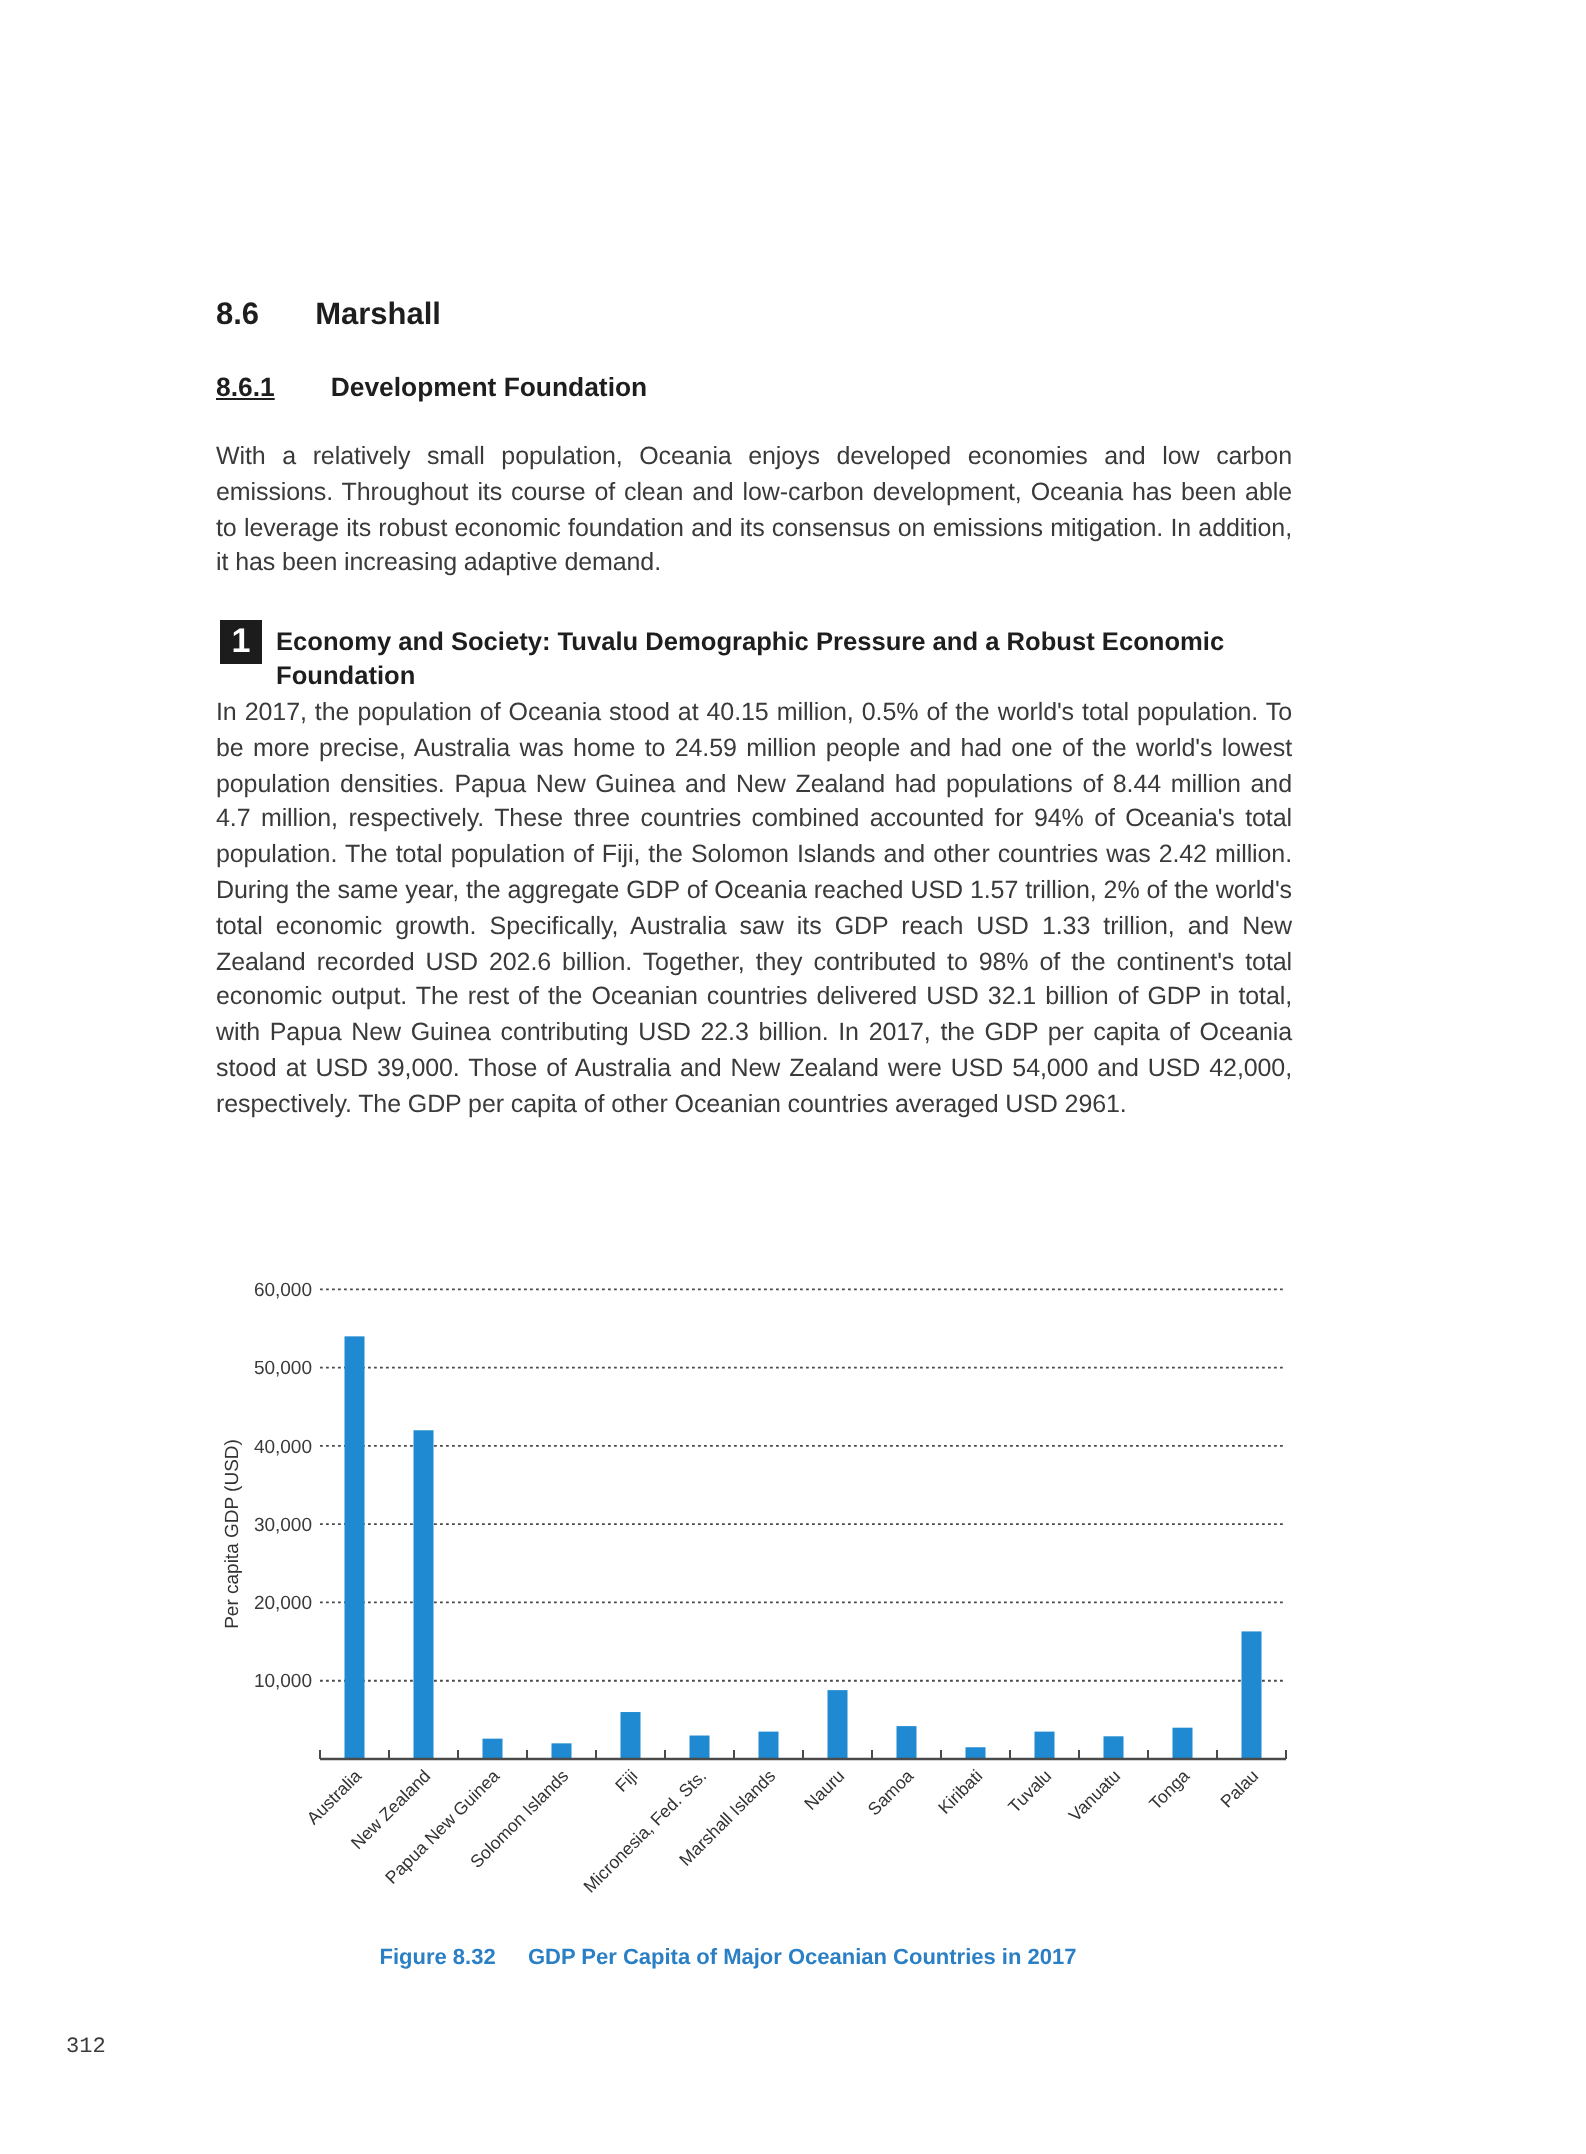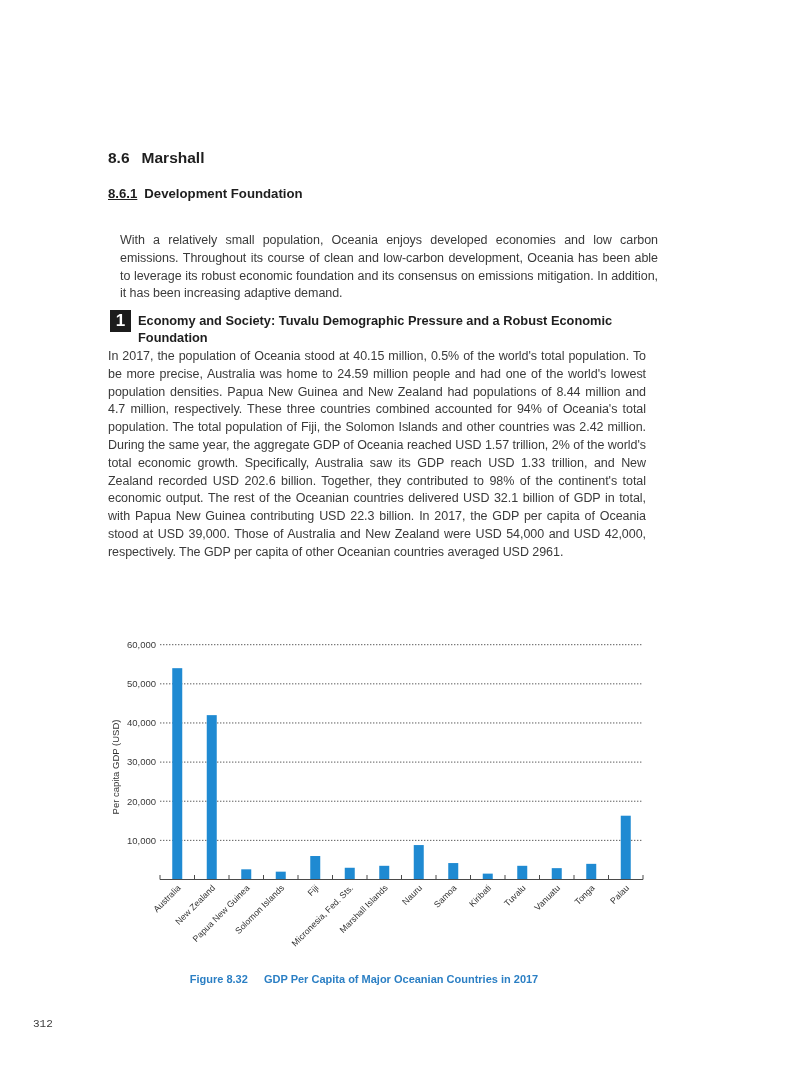--- a/index.html
+++ b/index.html
@@ -7,7 +7,7 @@
            font-family: "Liberation Sans", sans-serif; color: #2e2e2e; }
     .abs { position: absolute; }
     .h-section { left: 108px; top: 149px; font-size: 15.5px; font-weight: bold; color: #1e1e1e; white-space: nowrap; }
-    .h-section .num { margin-right: 12px; }
+    .h-section .num { margin-right: 28px; }
     .h-sub { left: 108px; top: 186px; font-size: 13.2px; font-weight: bold; color: #1e1e1e; white-space: nowrap; }
     .h-sub .num { margin-right: 7px; text-decoration: underline; }
     .para { left: 108px; width: 538px; font-size: 12.5px; line-height: 17.8px; text-align: justify;

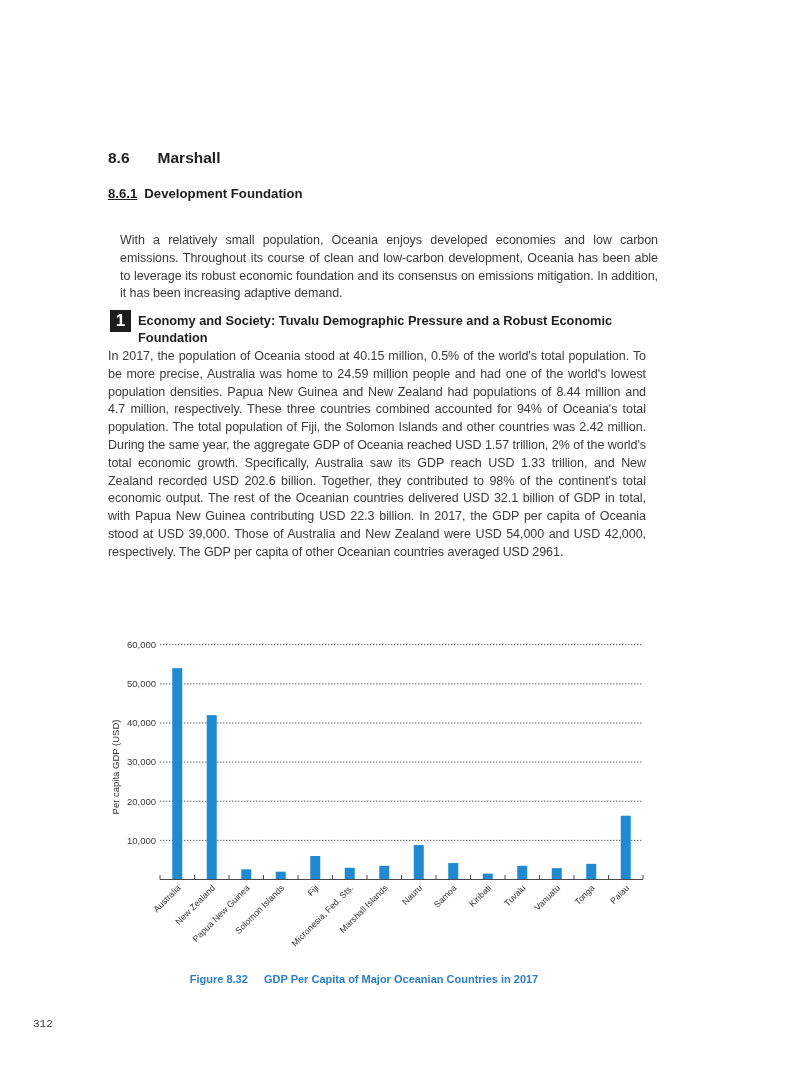--- a/index.html
+++ b/index.html
@@ -9,7 +9,7 @@
     .h-section { left: 108px; top: 149px; font-size: 15.5px; font-weight: bold; color: #1e1e1e; white-space: nowrap; }
     .h-section .num { margin-right: 28px; }
     .h-sub { left: 108px; top: 186px; font-size: 13.2px; font-weight: bold; color: #1e1e1e; white-space: nowrap; }
-    .h-sub .num { margin-right: 7px; text-decoration: underline; }
+    .h-sub .num { margin-right: 28px; text-decoration: underline; }
     .para { left: 108px; width: 538px; font-size: 12.5px; line-height: 17.8px; text-align: justify;
             color: #3a3a3a; letter-spacing: -0.05px; }
     #para1 { top: 220px; }

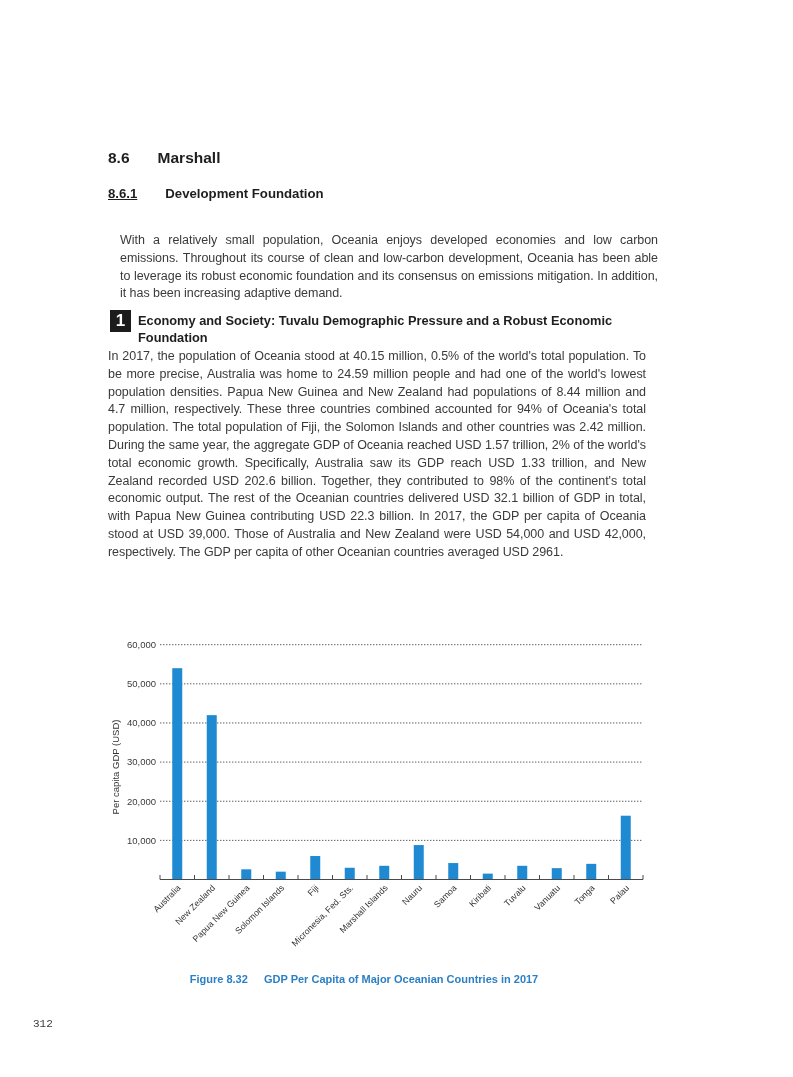--- a/index.html
+++ b/index.html
@@ -36,7 +36,7 @@
   <span class="num">8.6.1</span><span>Development Foundation</span>
 </div>
 
-<p class="abs para" id="para1" style="margin:12px">With a relatively small population, Oceania enjoys developed economies and low carbon emissions. Throughout its course of clean and low-carbon development, Oceania has been able to leverage its robust economic foundation and its consensus on emissions mitigation. In addition, it has been increasing adaptive demand.</p>
+<p class="abs para" id="para1" style="margin:0">With a relatively small population, Oceania enjoys developed economies and low carbon emissions. Throughout its course of clean and low-carbon development, Oceania has been able to leverage its robust economic foundation and its consensus on emissions mitigation. In addition, it has been increasing adaptive demand.</p>
 
 <div class="abs subhead">
   <div class="badge">1</div>

